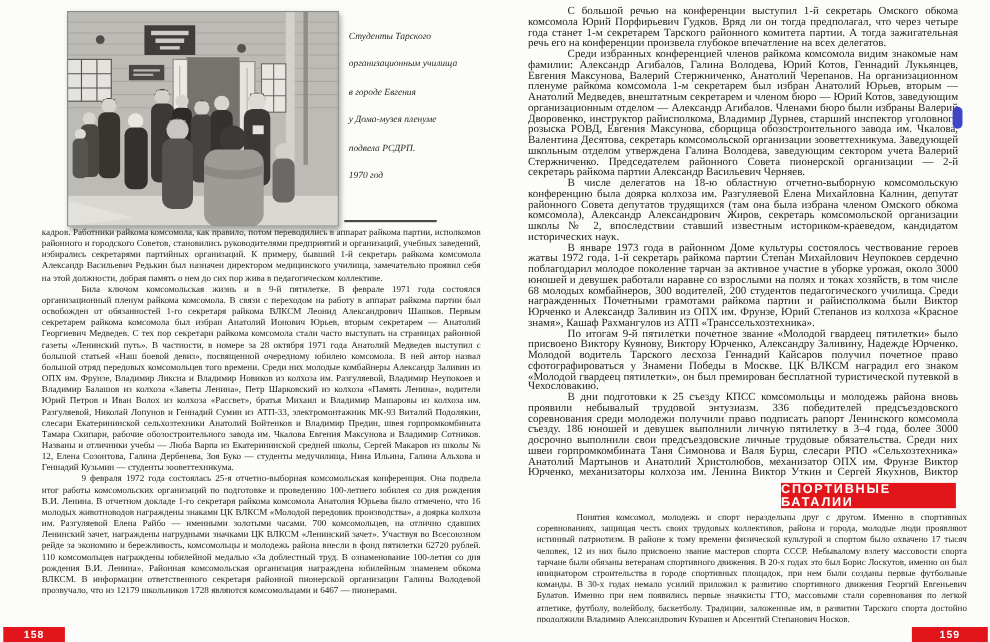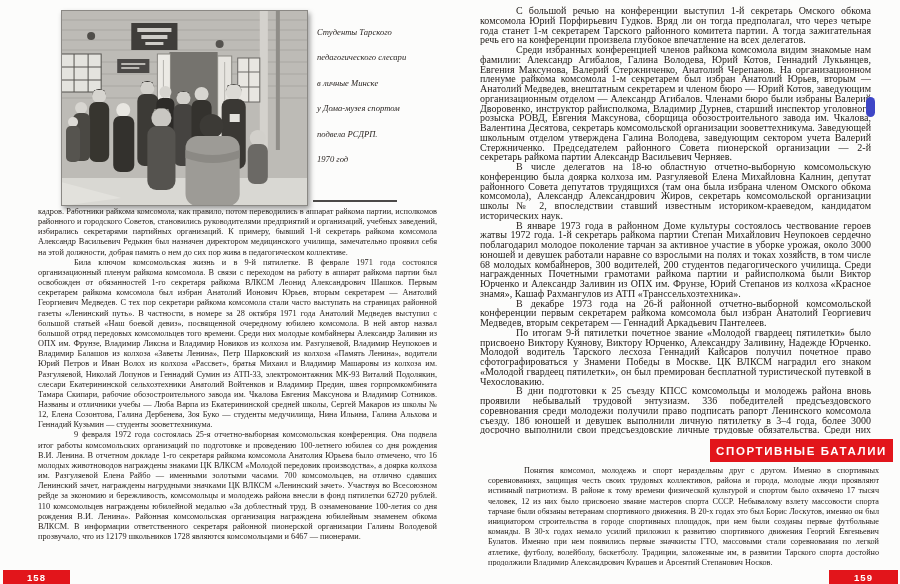--- a/index.html
+++ b/index.html
@@ -169,7 +169,7 @@
 
     <div class="caption">
         <div>Студенты Тарского</div>
-        <div>педагогического  слесари</div>
+        <div>организационным  училища</div>
         <div>в личные Минске</div>
         <div>у Дома-музея спортом</div>
         <div>подвела  РСДРП.</div>

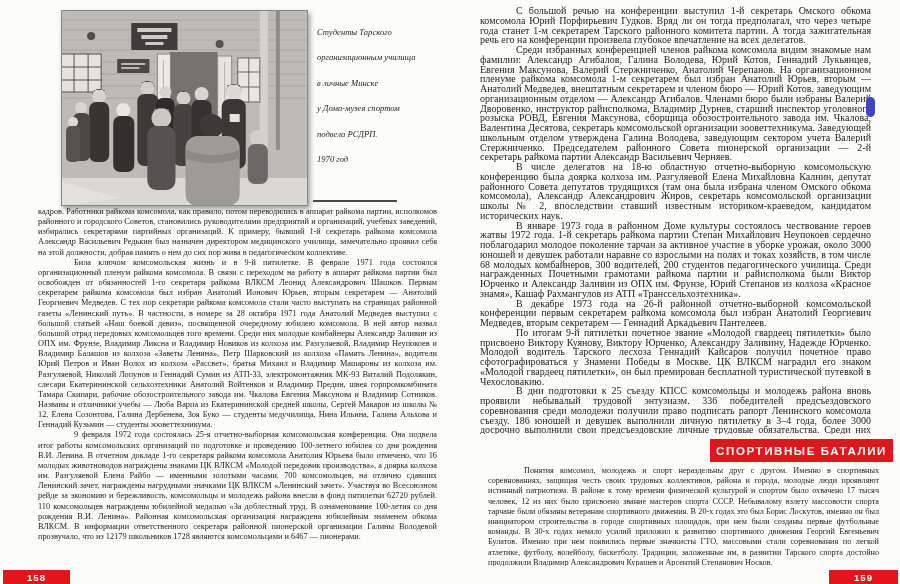--- a/index.html
+++ b/index.html
@@ -170,7 +170,7 @@
     <div class="caption">
         <div>Студенты Тарского</div>
         <div>организационным  училища</div>
-        <div>в личные Минске</div>
+        <div>в городе Евгения</div>
         <div>у Дома-музея спортом</div>
         <div>подвела  РСДРП.</div>
         <div>1970 год</div>

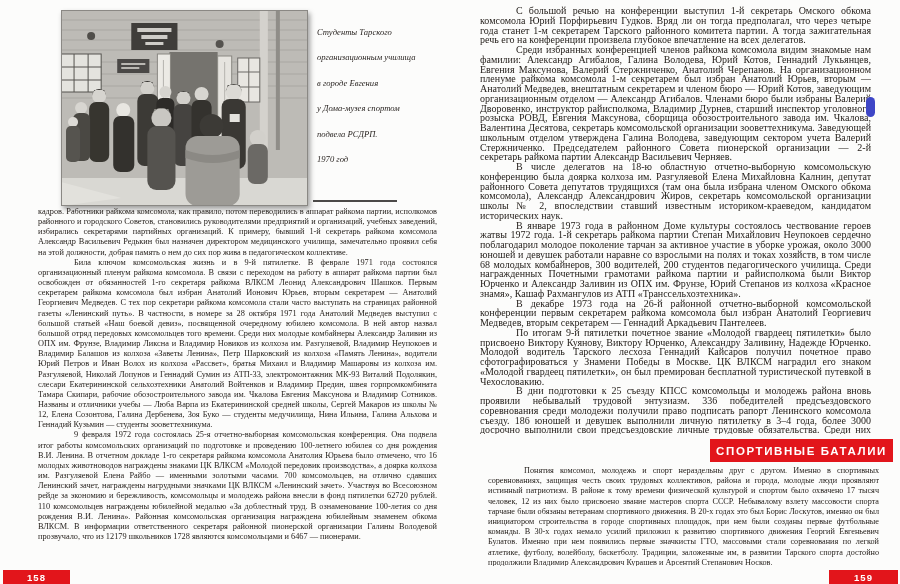--- a/index.html
+++ b/index.html
@@ -171,7 +171,7 @@
         <div>Студенты Тарского</div>
         <div>организационным  училища</div>
         <div>в городе Евгения</div>
-        <div>у Дома-музея спортом</div>
+        <div>у Дома-музея пленуме</div>
         <div>подвела  РСДРП.</div>
         <div>1970 год</div>
       </div>

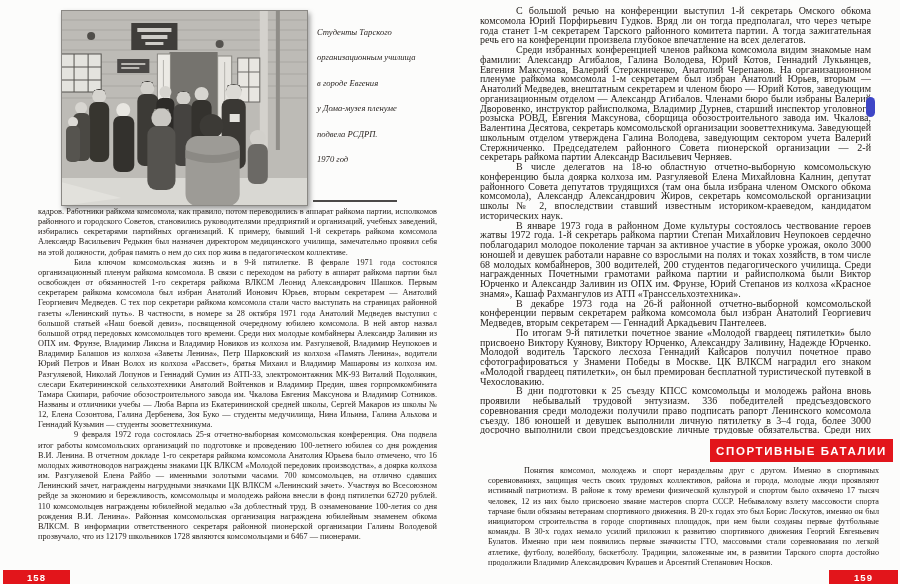--- a/index.html
+++ b/index.html
@@ -194,7 +194,6 @@
         <p class="para indent">Среди избранных конференцией членов райкома комсомола видим знакомые нам фамилии: Александр Агибалов, Галина Володева, Юрий Котов, Геннадий Лукьянцев, Евгения Максунова, Валерий Стержниченко, Анатолий Черепанов. На организационном пленуме райкома комсомола 1-м секретарем был избран Анатолий Юрьев, вторым — Анатолий Медведев, внештатным секретарем и членом бюро — Юрий Котов, заведующим организационным отделом — Александр Агибалов. Членами бюро были избраны Валерий Дворовенко, инструктор райисполкома, Владимир Дурнев, старший инспектор уголовного розыска РОВД, Евгения Максунова, сборщица обозостроительного завода им. Чкалова, Валентина Десятова, секретарь комсомольской организации зооветтехникума. Заведующей школьным отделом утверждена Галина Володева, заведующим сектором учета Валерий Стержниченко. Председателем районного Совета пионерской организации — 2-й секретарь райкома партии Александр Васильевич Черняев.</p>
         <p class="para indent">В числе делегатов на 18-ю областную отчетно-выборную комсомольскую конференцию была доярка колхоза им. Разгуляевой Елена Михайловна Калнин, депутат районного Совета депутатов трудящихся (там она была избрана членом Омского обкома комсомола), Александр Александрович Жиров, секретарь комсомольской организации школы № 2, впоследствии ставший известным историком-краеведом, кандидатом исторических наук.</p>
         <p class="para indent">В январе 1973 года в районном Доме культуры состоялось чествование героев жатвы 1972 года. 1-й секретарь райкома партии Степан Михайлович Неупокоев сердечно поблагодарил молодое поколение тарчан за активное участие в уборке урожая, около 3000 юношей и девушек работали наравне со взрослыми на полях и токах хозяйств, в том числе 68 молодых комбайнеров, 300 водителей, 200 студентов педагогического училища. Среди награжденных Почетными грамотами райкома партии и райисполкома были Виктор Юрченко и Александр Заливин из ОПХ им. Фрунзе, Юрий Степанов из колхоза «Красное знамя», Кашаф Рахмангулов из АТП «Транссельхозтехника».</p>
-        <p class="para indent">В декабре 1973 года на 26-й районной отчетно-выборной комсомольской конференции первым секретарем райкома комсомола был избран Анатолий Георгиевич Медведев, вторым секретарем — Геннадий Аркадьевич Пантелеев.</p>
         <p class="para indent">По итогам 9-й пятилетки почетное звание «Молодой гвардеец пятилетки» было присвоено Виктору Куянову, Виктору Юрченко, Александру Заливину, Надежде Юрченко. Молодой водитель Тарского лесхоза Геннадий Кайсаров получил почетное право сфотографироваться у Знамени Победы в Москве. ЦК ВЛКСМ наградил его знаком «Молодой гвардеец пятилетки», он был премирован бесплатной туристической путевкой в Чехословакию.</p>
         <p class="para indent">В дни подготовки к 25 съезду КПСС комсомольцы и молодежь района вновь проявили небывалый трудовой энтузиазм. 336 победителей предсъездовского соревнования среди молодежи получили право подписать рапорт Ленинского комсомола съезду. 186 юношей и девушек выполнили личную пятилетку в 3–4 года, более 3000 досрочно выполнили свои предсъездовские личные трудовые обязательства. Среди них швеи горпромкомбината Таня Симонова и Валя Бурш, слесари РПО «Сельхозтехника» Анатолий Мартынов и Анатолий Христолюбов, механизатор ОПХ им. Фрунзе Виктор Юрченко, механизаторы колхоза им. Ленина Виктор Уткин и Сергей Якухнов, Виктор Горбунов и Михаил Рублев из колхоза «Октябрь», Анатолий Бублинский и Михаил Климятич из колхоза «Рассвет».</p>
       </div>

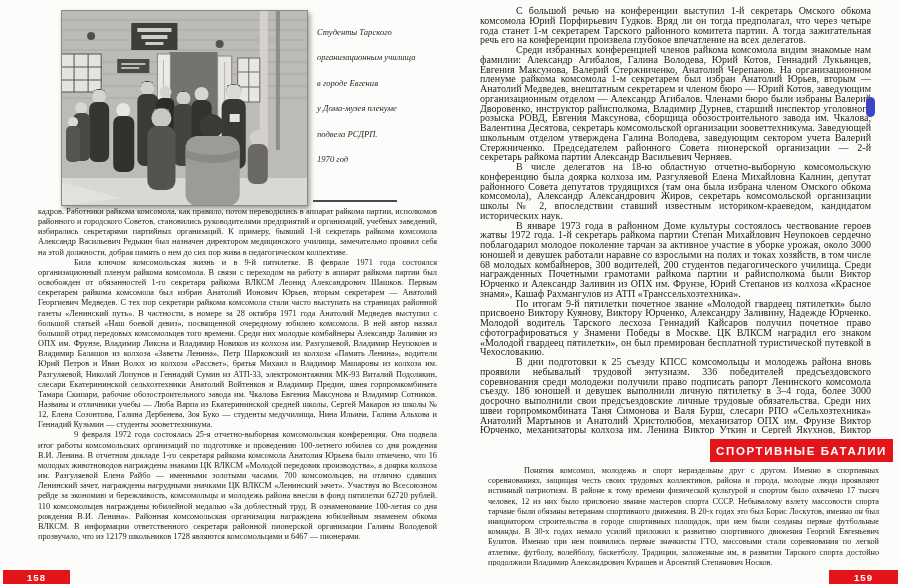--- a/index.html
+++ b/index.html
@@ -48,7 +48,7 @@
 
   
   .section-heading{
-    position:absolute;left:710px;top:439px;width:183px;height:23px;
+    position:absolute;left:710px;top:439px;width:159px;height:23px;
     background:var(--red);color:#ffffff;
     font-family:"Liberation Sans", sans-serif;font-weight:bold;
     font-size:11.5px;letter-spacing:1.6px;

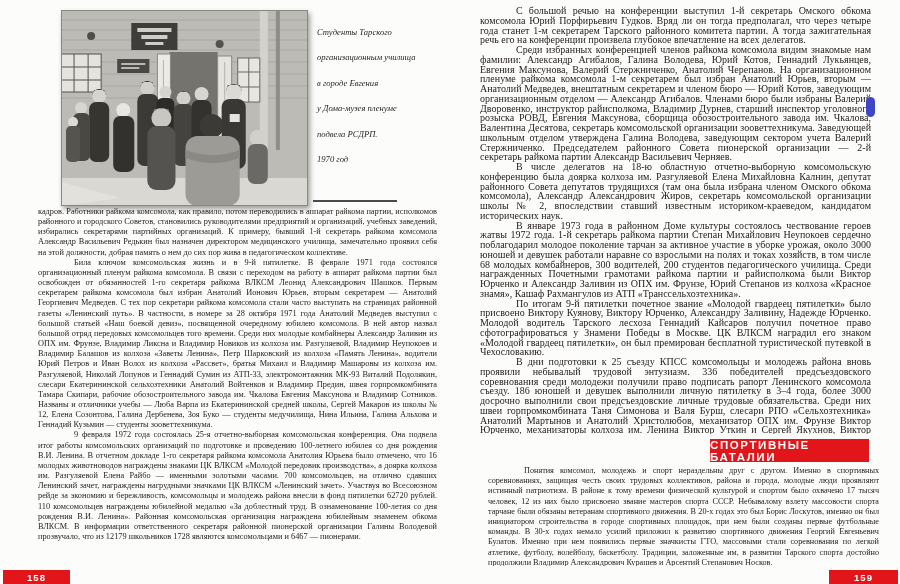--- a/index.html
+++ b/index.html
@@ -60,7 +60,7 @@
     font-size:9.5px;letter-spacing:1px;
     display:flex;align-items:center;justify-content:center;
   }
-  .badge-left{left:3px;width:67px;}
+  .badge-left{left:3px;width:56px;}
   .badge-right{left:829px;width:69px;}
 
   

